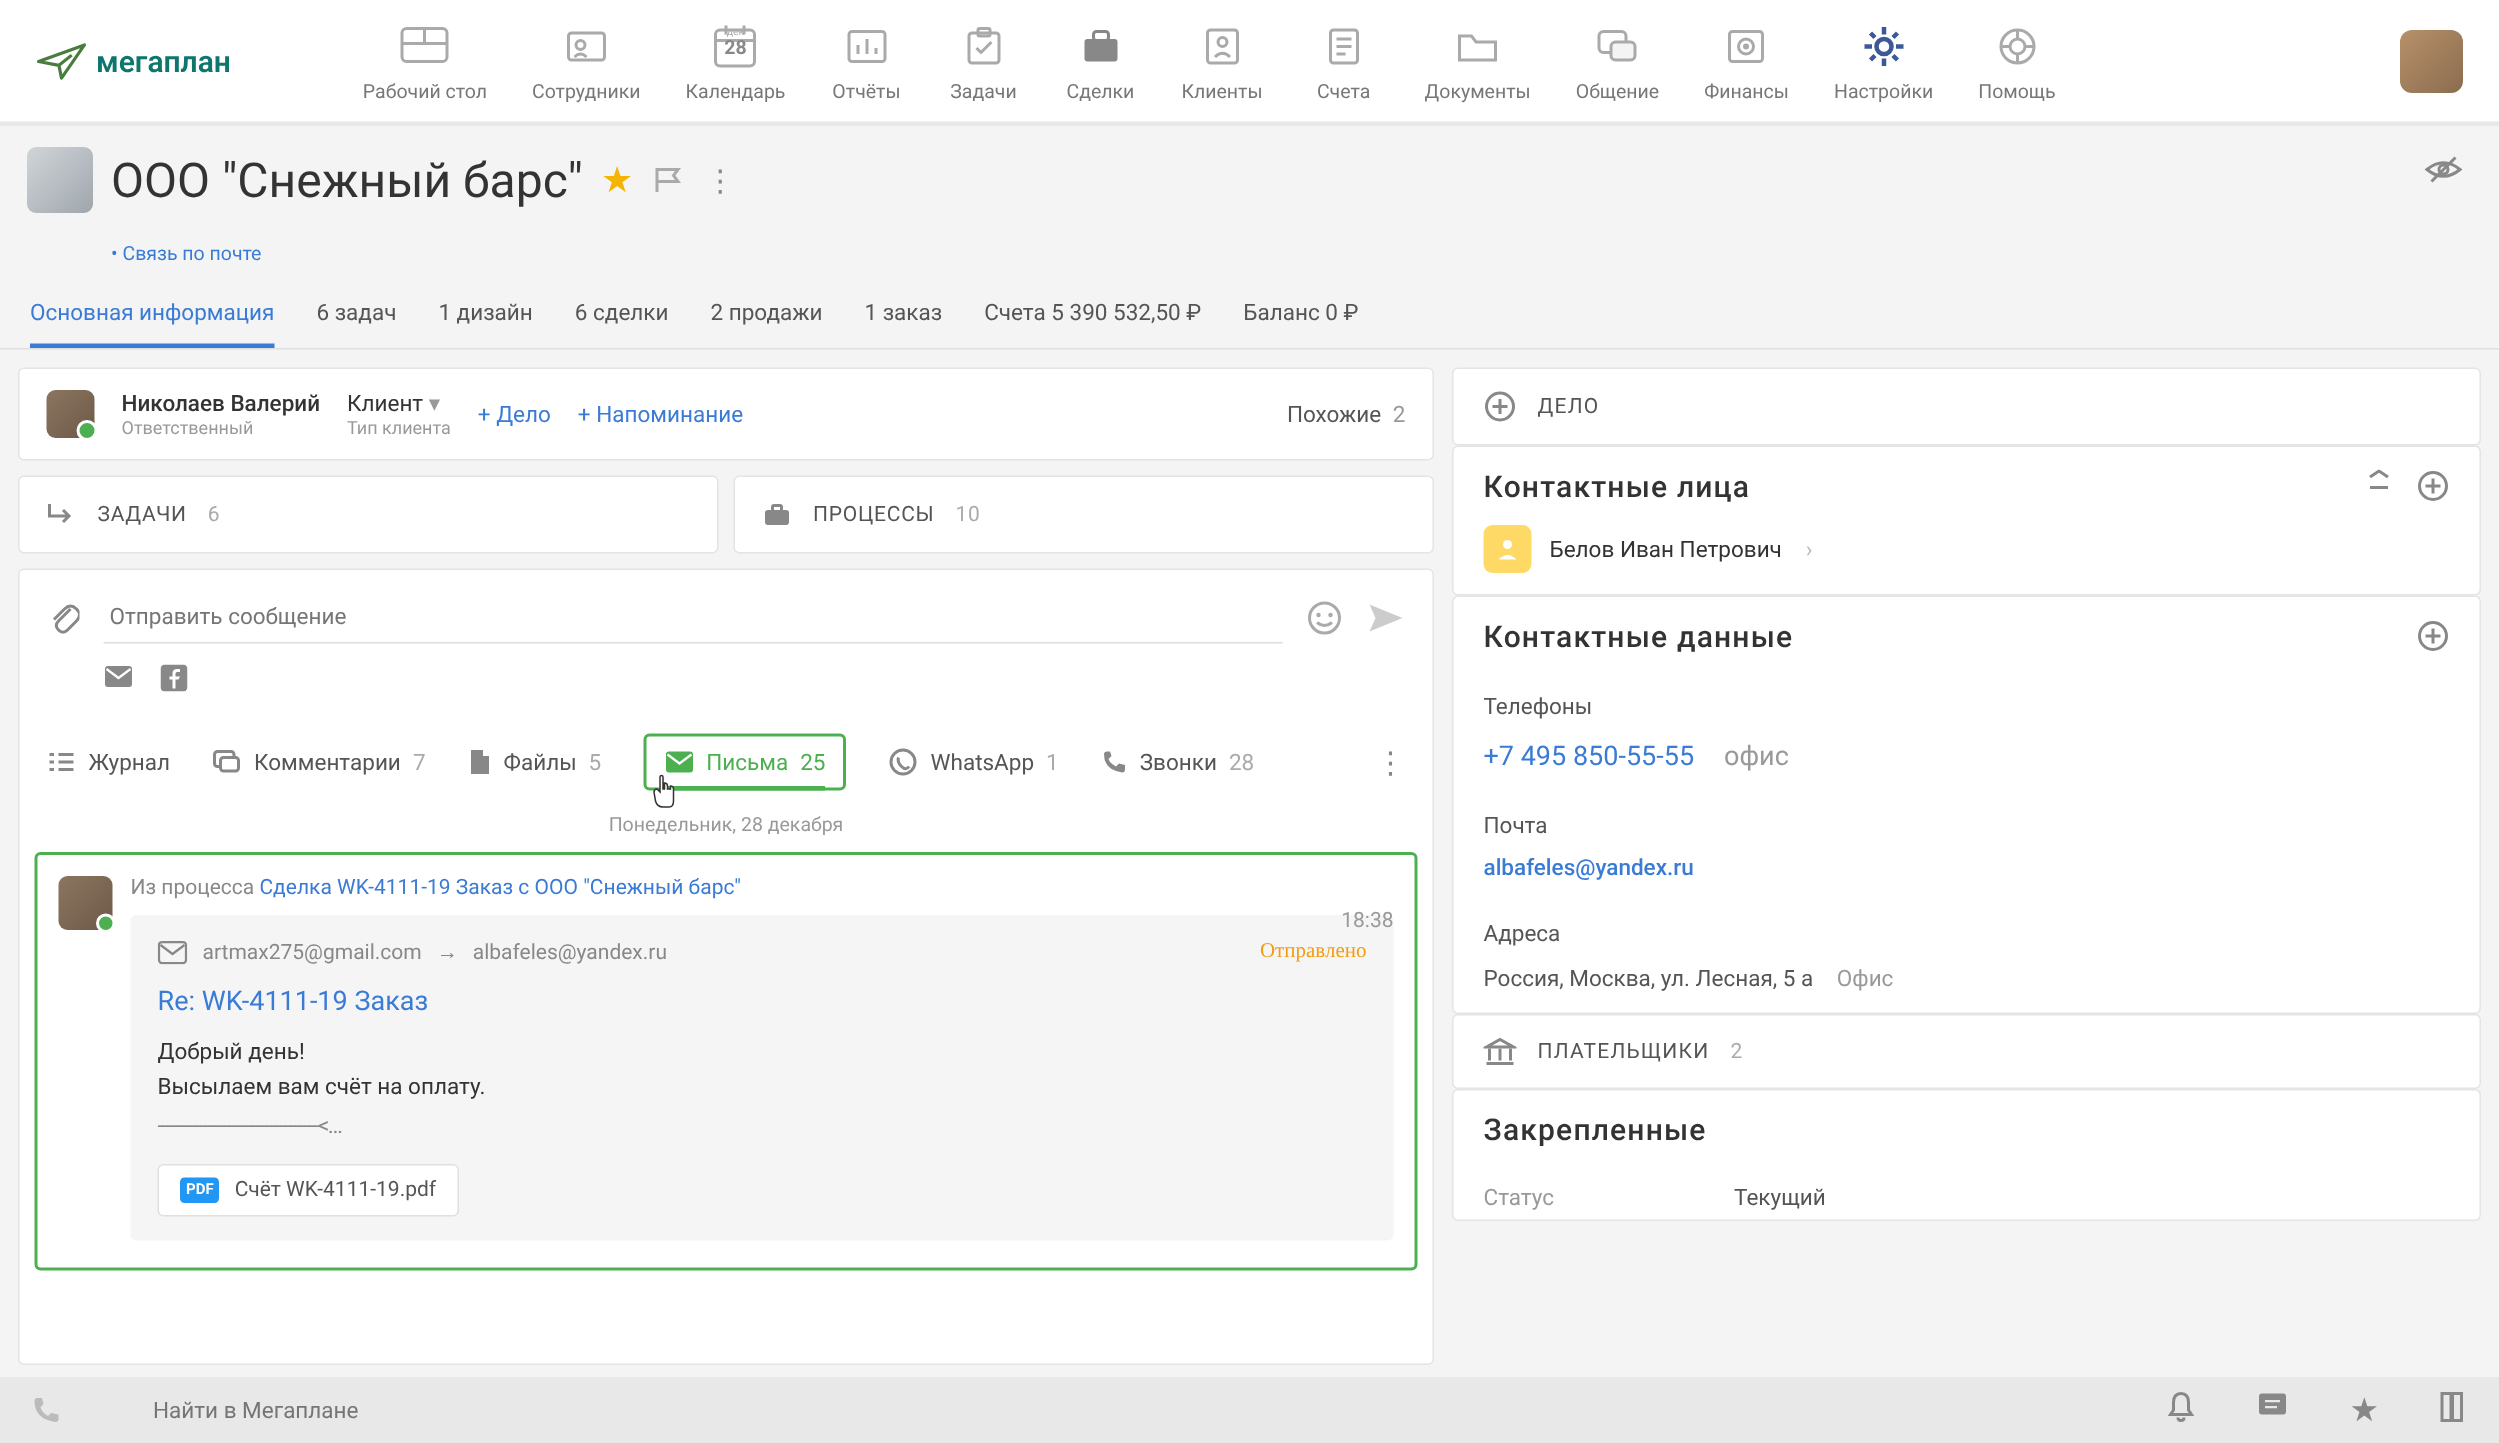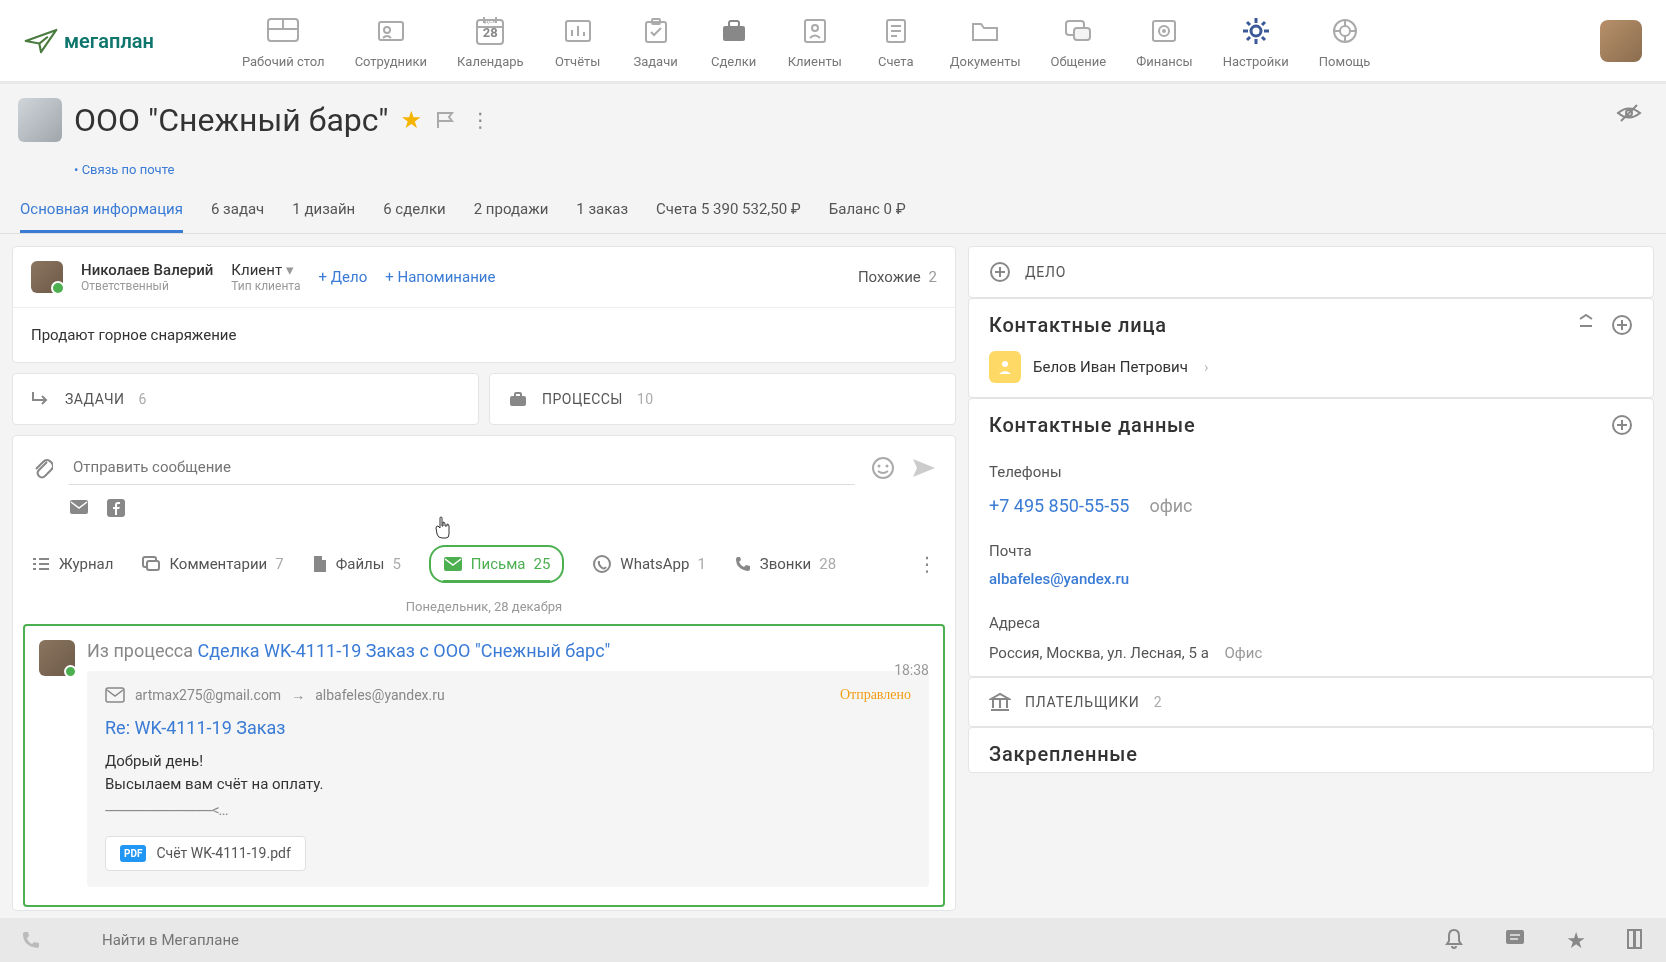--- a/index.html
+++ b/index.html
@@ -337,7 +337,6 @@
           <span class="count">2</span>
         </div>
       </div>
-      <div class="description">Продают горное снаряжение</div>
     </div>
 
     <div class="split-row">

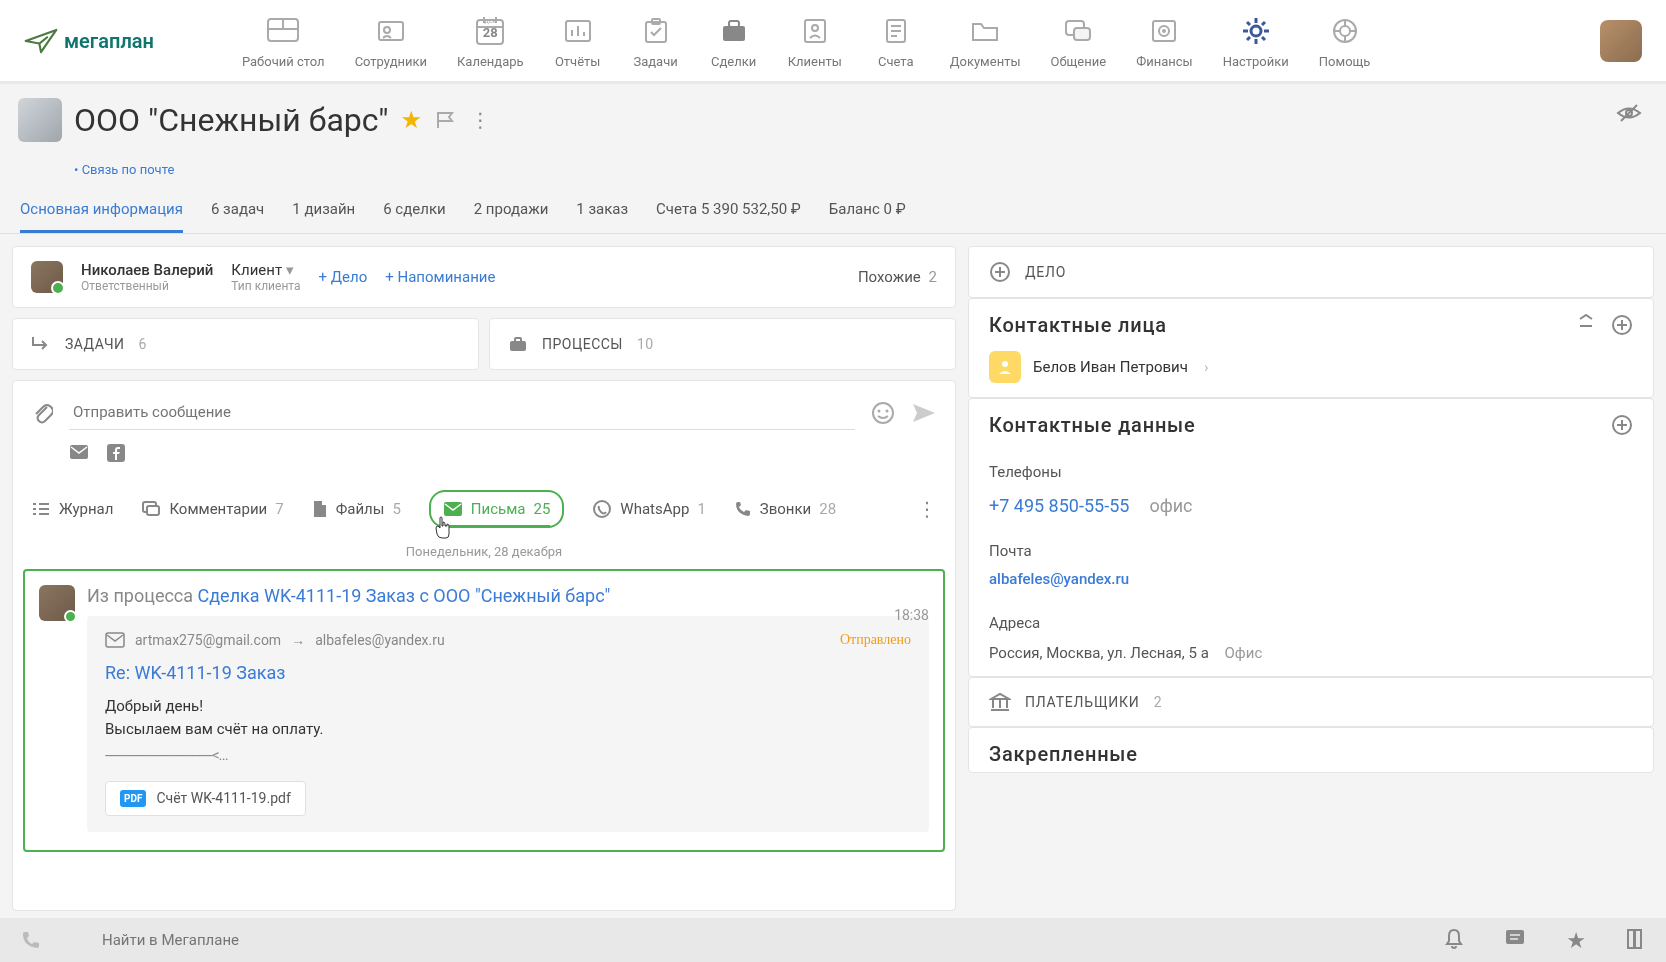--- a/index.html
+++ b/index.html
@@ -72,7 +72,7 @@
 .filter-row { display: flex; align-items: center; gap: 28px; padding: 14px 18px 10px; }
 .filter-item { display: flex; align-items: center; gap: 8px; font-size: 15px; color: #555; cursor: pointer; }
 .filter-item .cnt { color: #aaa; }
-.filter-item.selected { border: 2px solid #4caf50; border-radius: 16px; padding: 8px 12px; color: #4caf50; position: relative; }
+.filter-item.selected { border: 2px solid #4caf50; border-radius: 4px; padding: 8px 12px; color: #4caf50; position: relative; }
 .filter-item.selected .fi-icon { color: #4caf50; }
 .filter-item.selected .cnt { color: #4caf50; }
 .filter-item.selected::after { content:""; position:absolute; bottom:-2px; left:12px; right:12px; height:3px; background:#4caf50; }

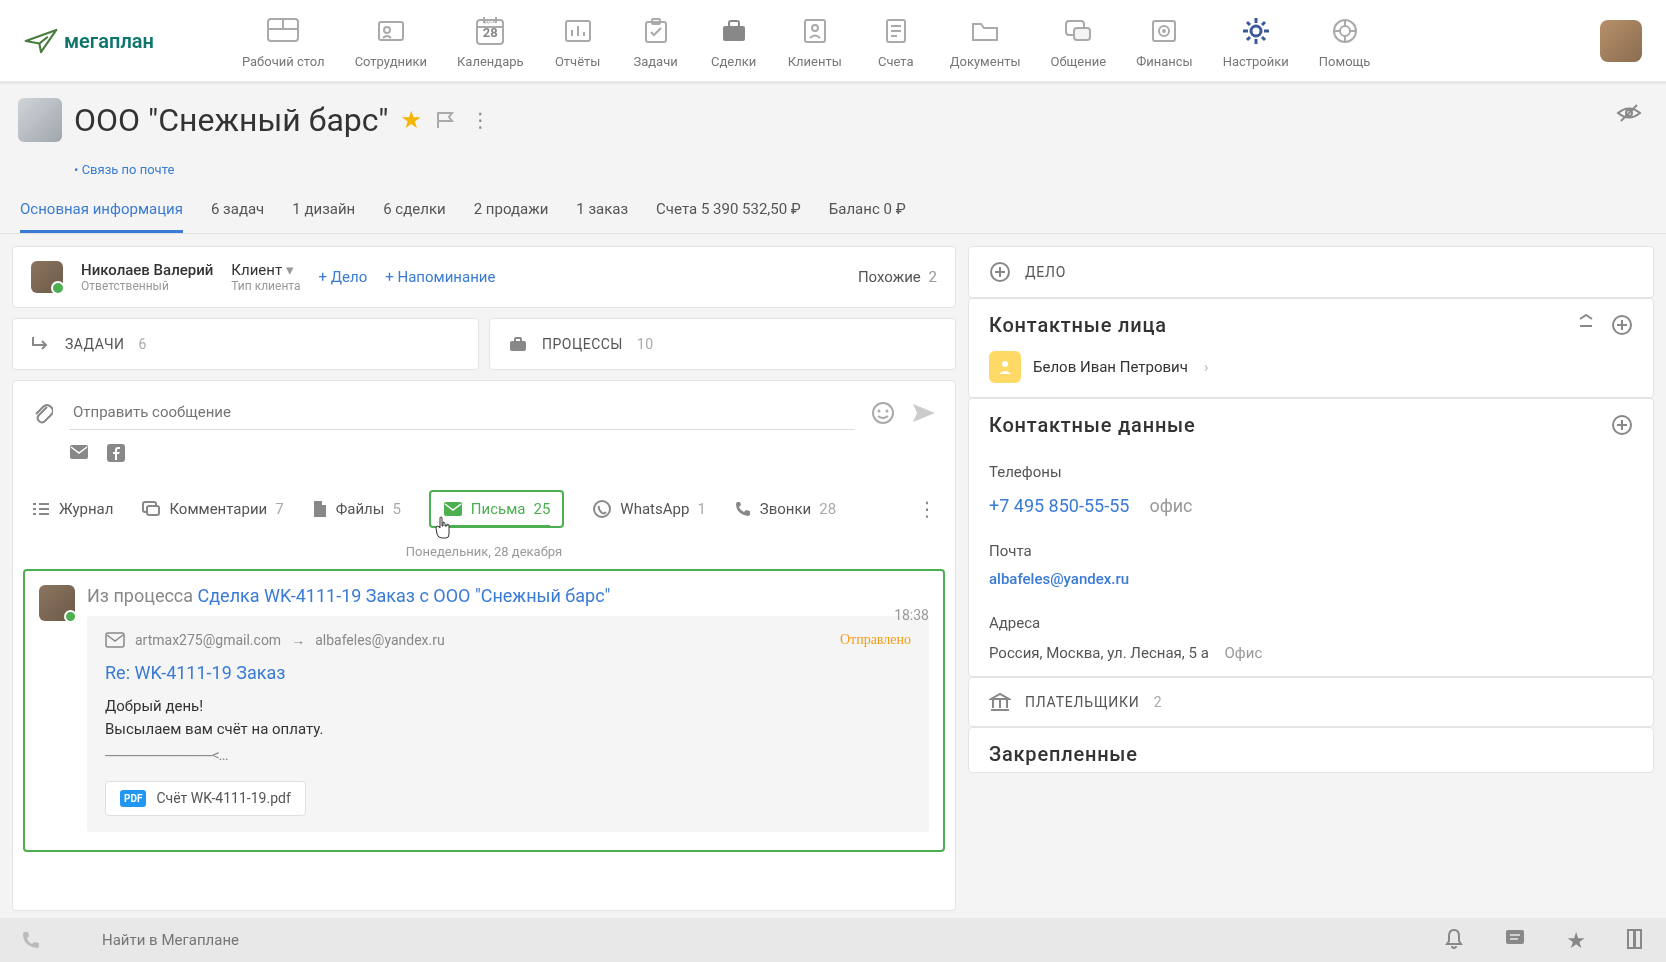--- a/index.html
+++ b/index.html
@@ -88,7 +88,7 @@
 .msg-side-avatar { width: 36px; height: 36px; border-radius: 6px; background: linear-gradient(135deg,#8a7560,#6d5a47); position: relative; flex-shrink: 0; }
 .msg-side-avatar::after { content:""; position:absolute; bottom:-2px; right:-2px; width:9px; height:9px; background:#4caf50; border:2px solid #fff; border-radius:50%; }
 .msg-body { flex: 1; }
-.msg-process { font-size: 18px; color: #888; }
+.msg-process { font-size: 14px; color: #888; }
 .msg-process a { color: #3a7bd5; text-decoration: none; }
 .msg-time { position: absolute; right: 14px; top: 36px; font-size: 14px; color: #999; }
 .email-box { background: #f5f5f5; border-radius: 4px; padding: 16px 18px; margin-top: 10px; }

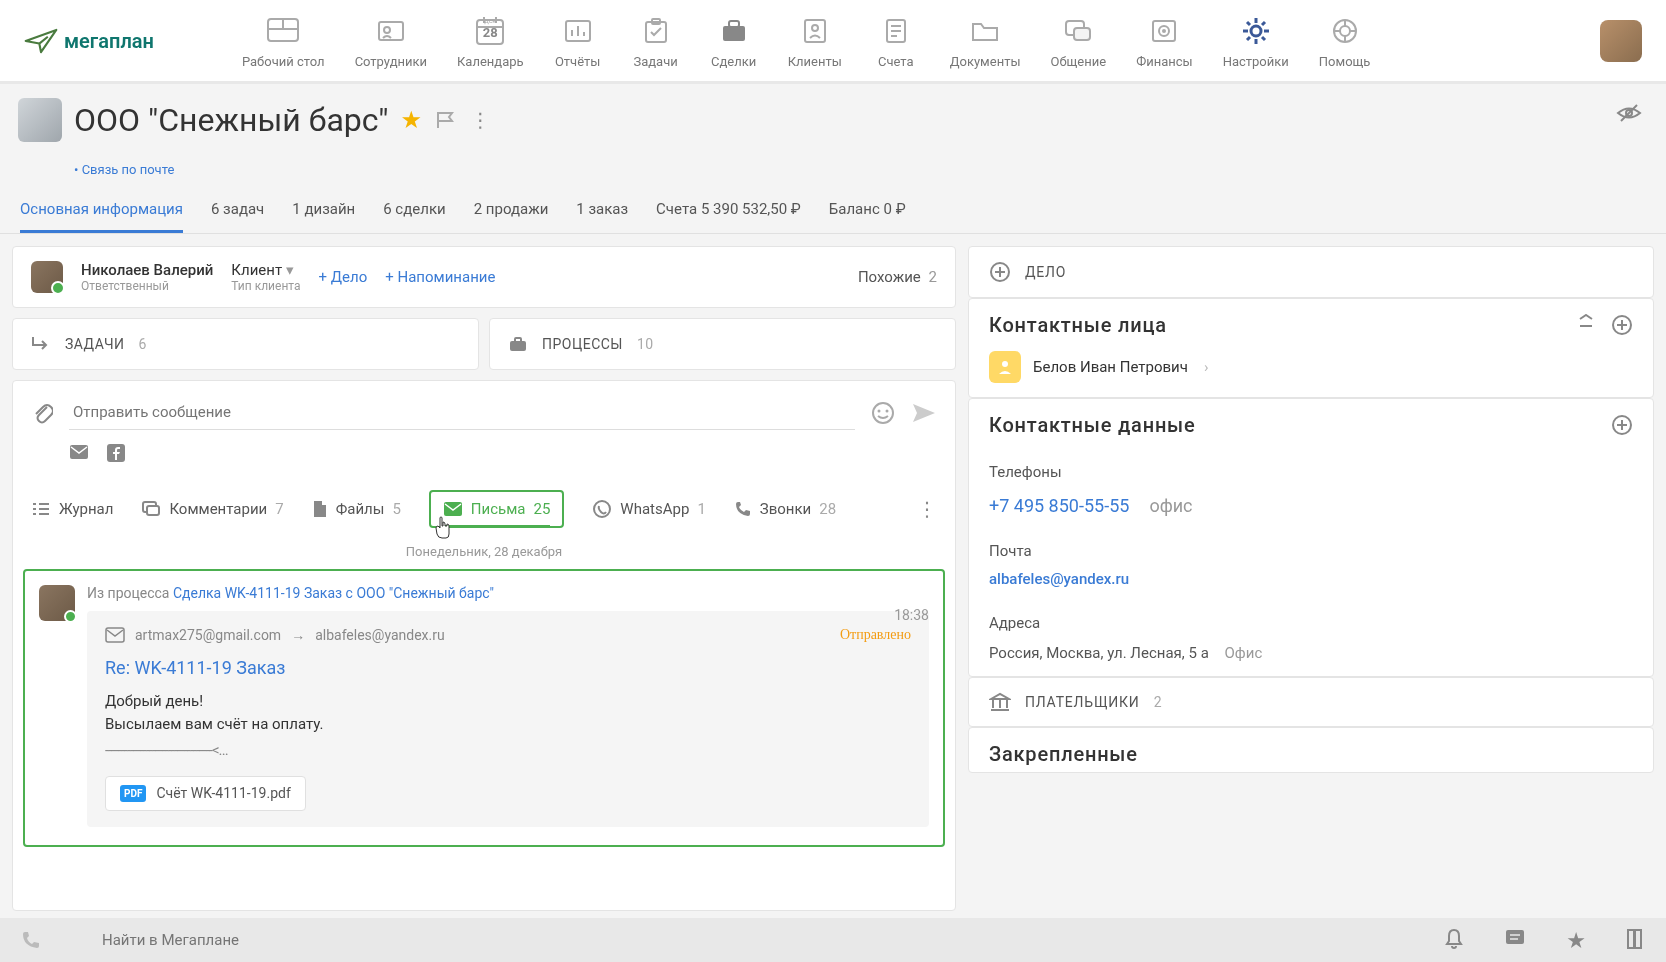--- a/index.html
+++ b/index.html
@@ -595,6 +595,10 @@
       <div class="side-header">
         <span class="side-title">Закрепленные</span>
       </div>
+      <div class="status-row" style="margin-top:24px">
+        <span>Статус</span>
+        <span class="sval">Текущий</span>
+      </div>
     </div>
   </div>
 </div>

